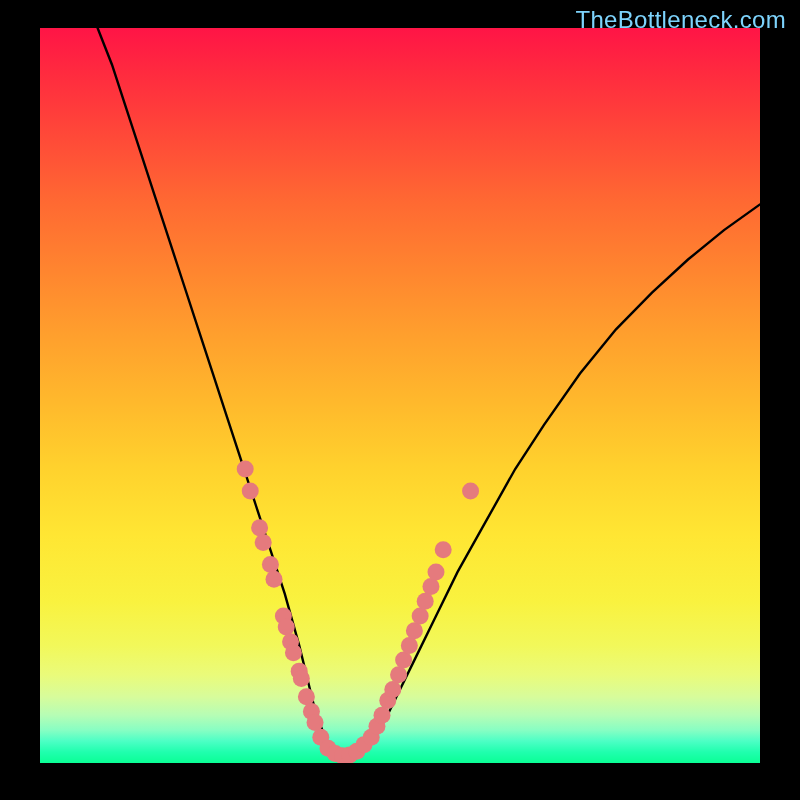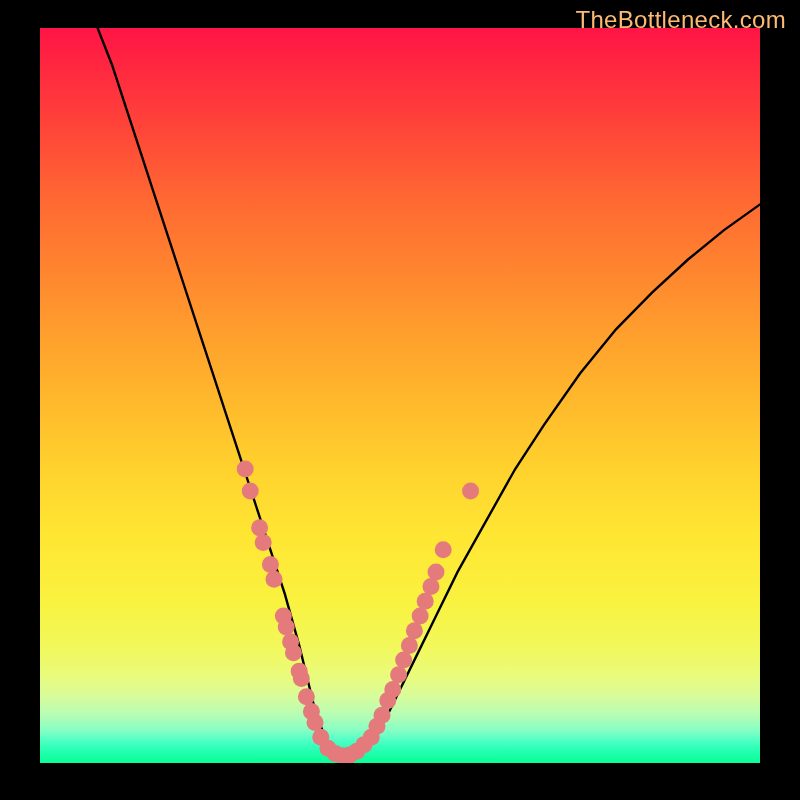--- a/index.html
+++ b/index.html
@@ -21,7 +21,7 @@
     position: absolute;
     top: 6px;
     right: 14px;
-    color: #fdba74;
+    color: #7dd3fc;
     font-size: 24px;
     font-weight: 500;
     letter-spacing: 0.3px;

